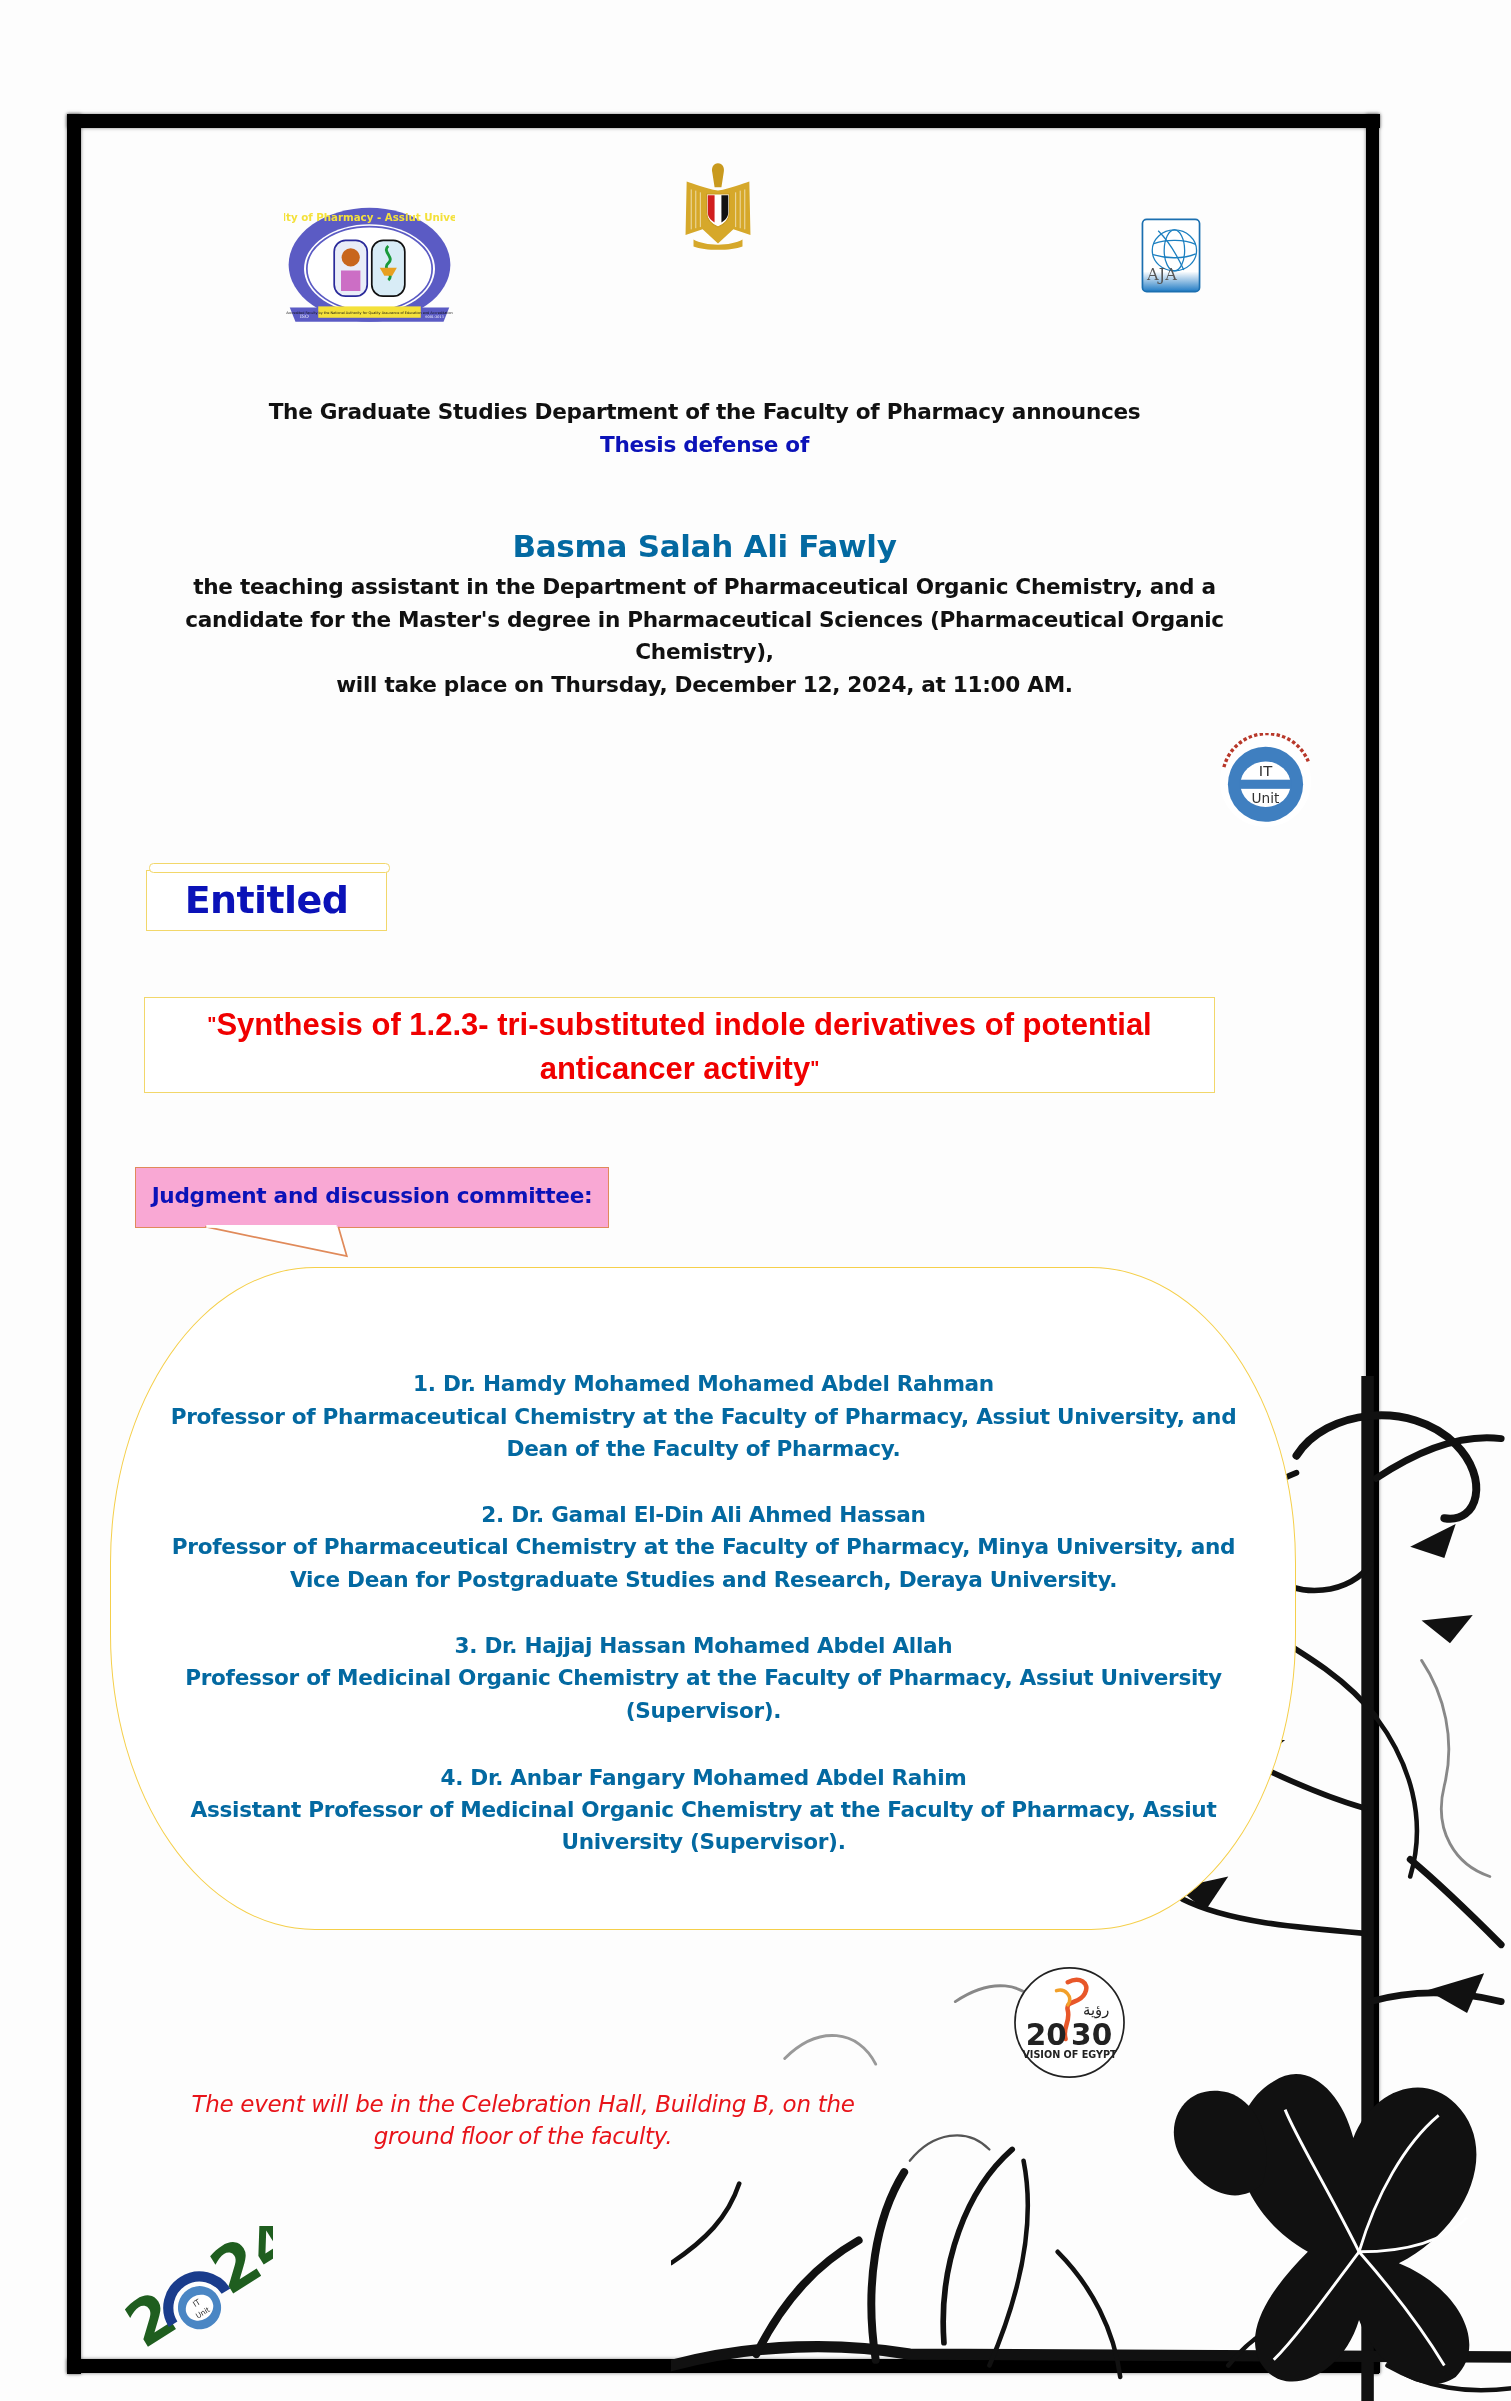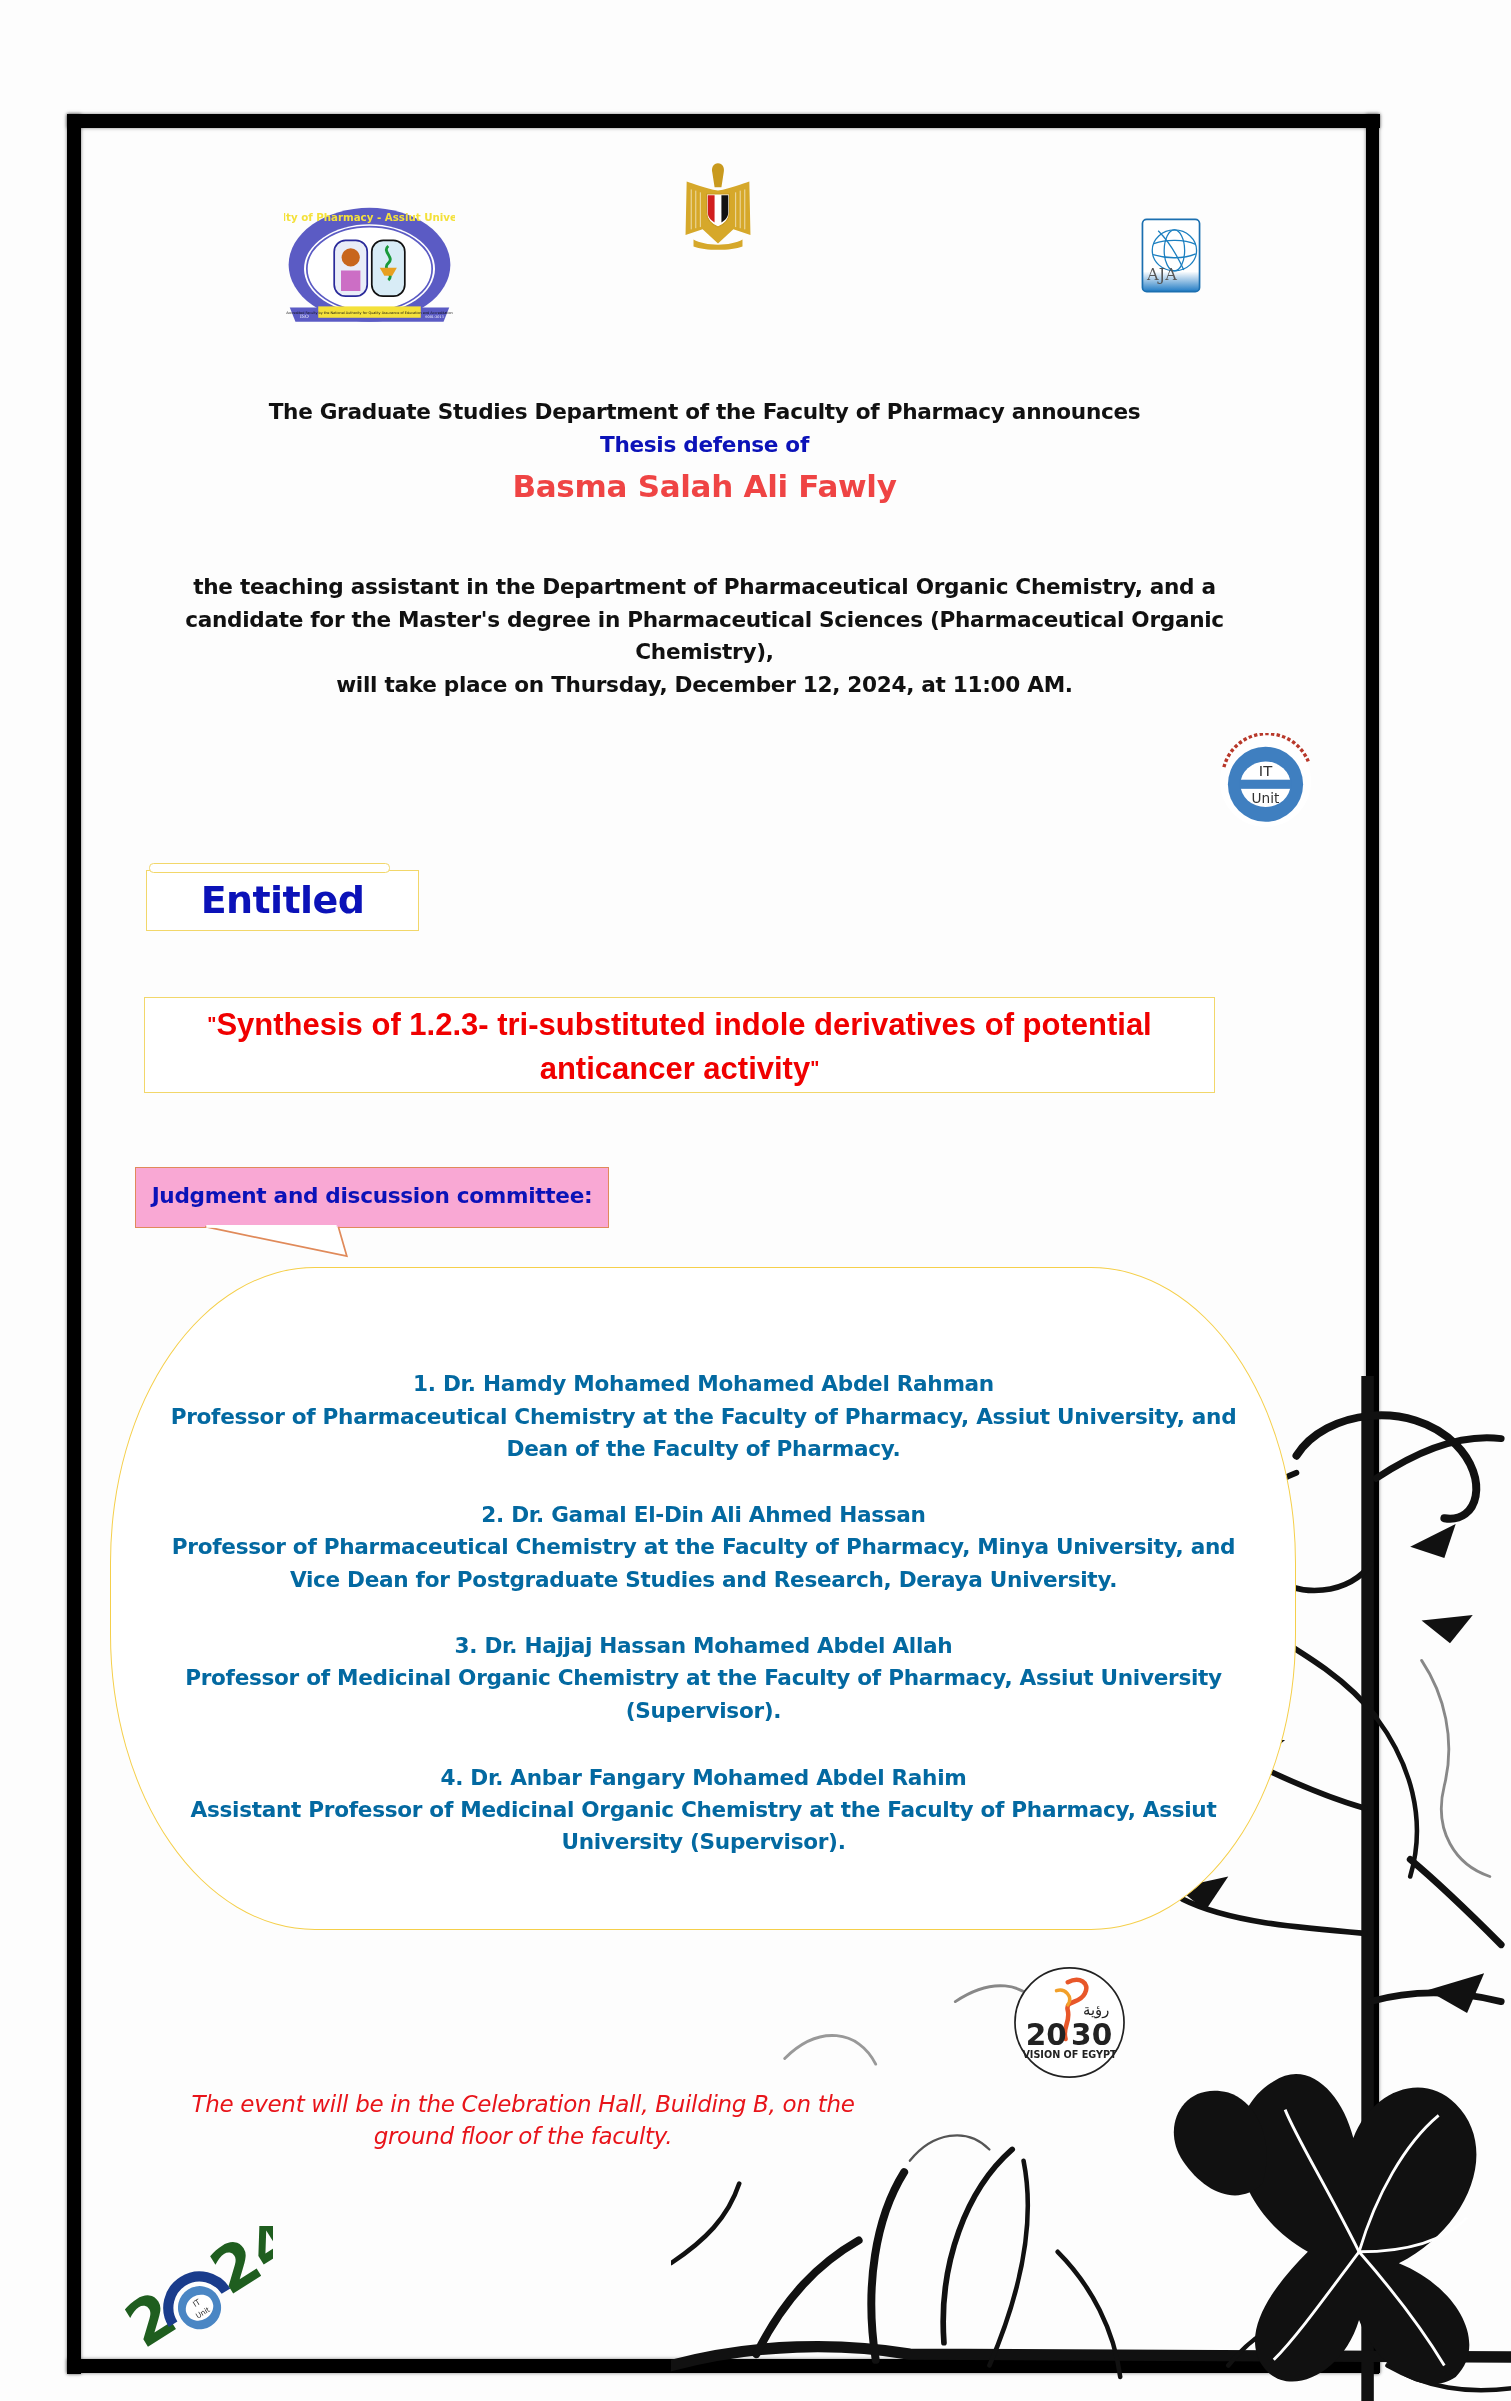--- a/index.html
+++ b/index.html
@@ -199,7 +199,7 @@
 
 <div class="center-line" style="top:399px;">The Graduate Studies Department of the Faculty of Pharmacy announces</div>
 <div class="center-line blue" style="top:432px; color:#0b12b8;">Thesis defense of</div>
-<div class="center-line red" style="top:468px; font-size:31px; color:#ef4444;">Basma Salah Ali Fawly</div>
+<div class="center-line red" style="top:528px; font-size:31px; color:#0369a1;">Basma Salah Ali Fawly</div>
 
 <div>
   <div class="center-line" style="top:574px;">the teaching assistant in the Department of Pharmaceutical Organic Chemistry, and a</div>

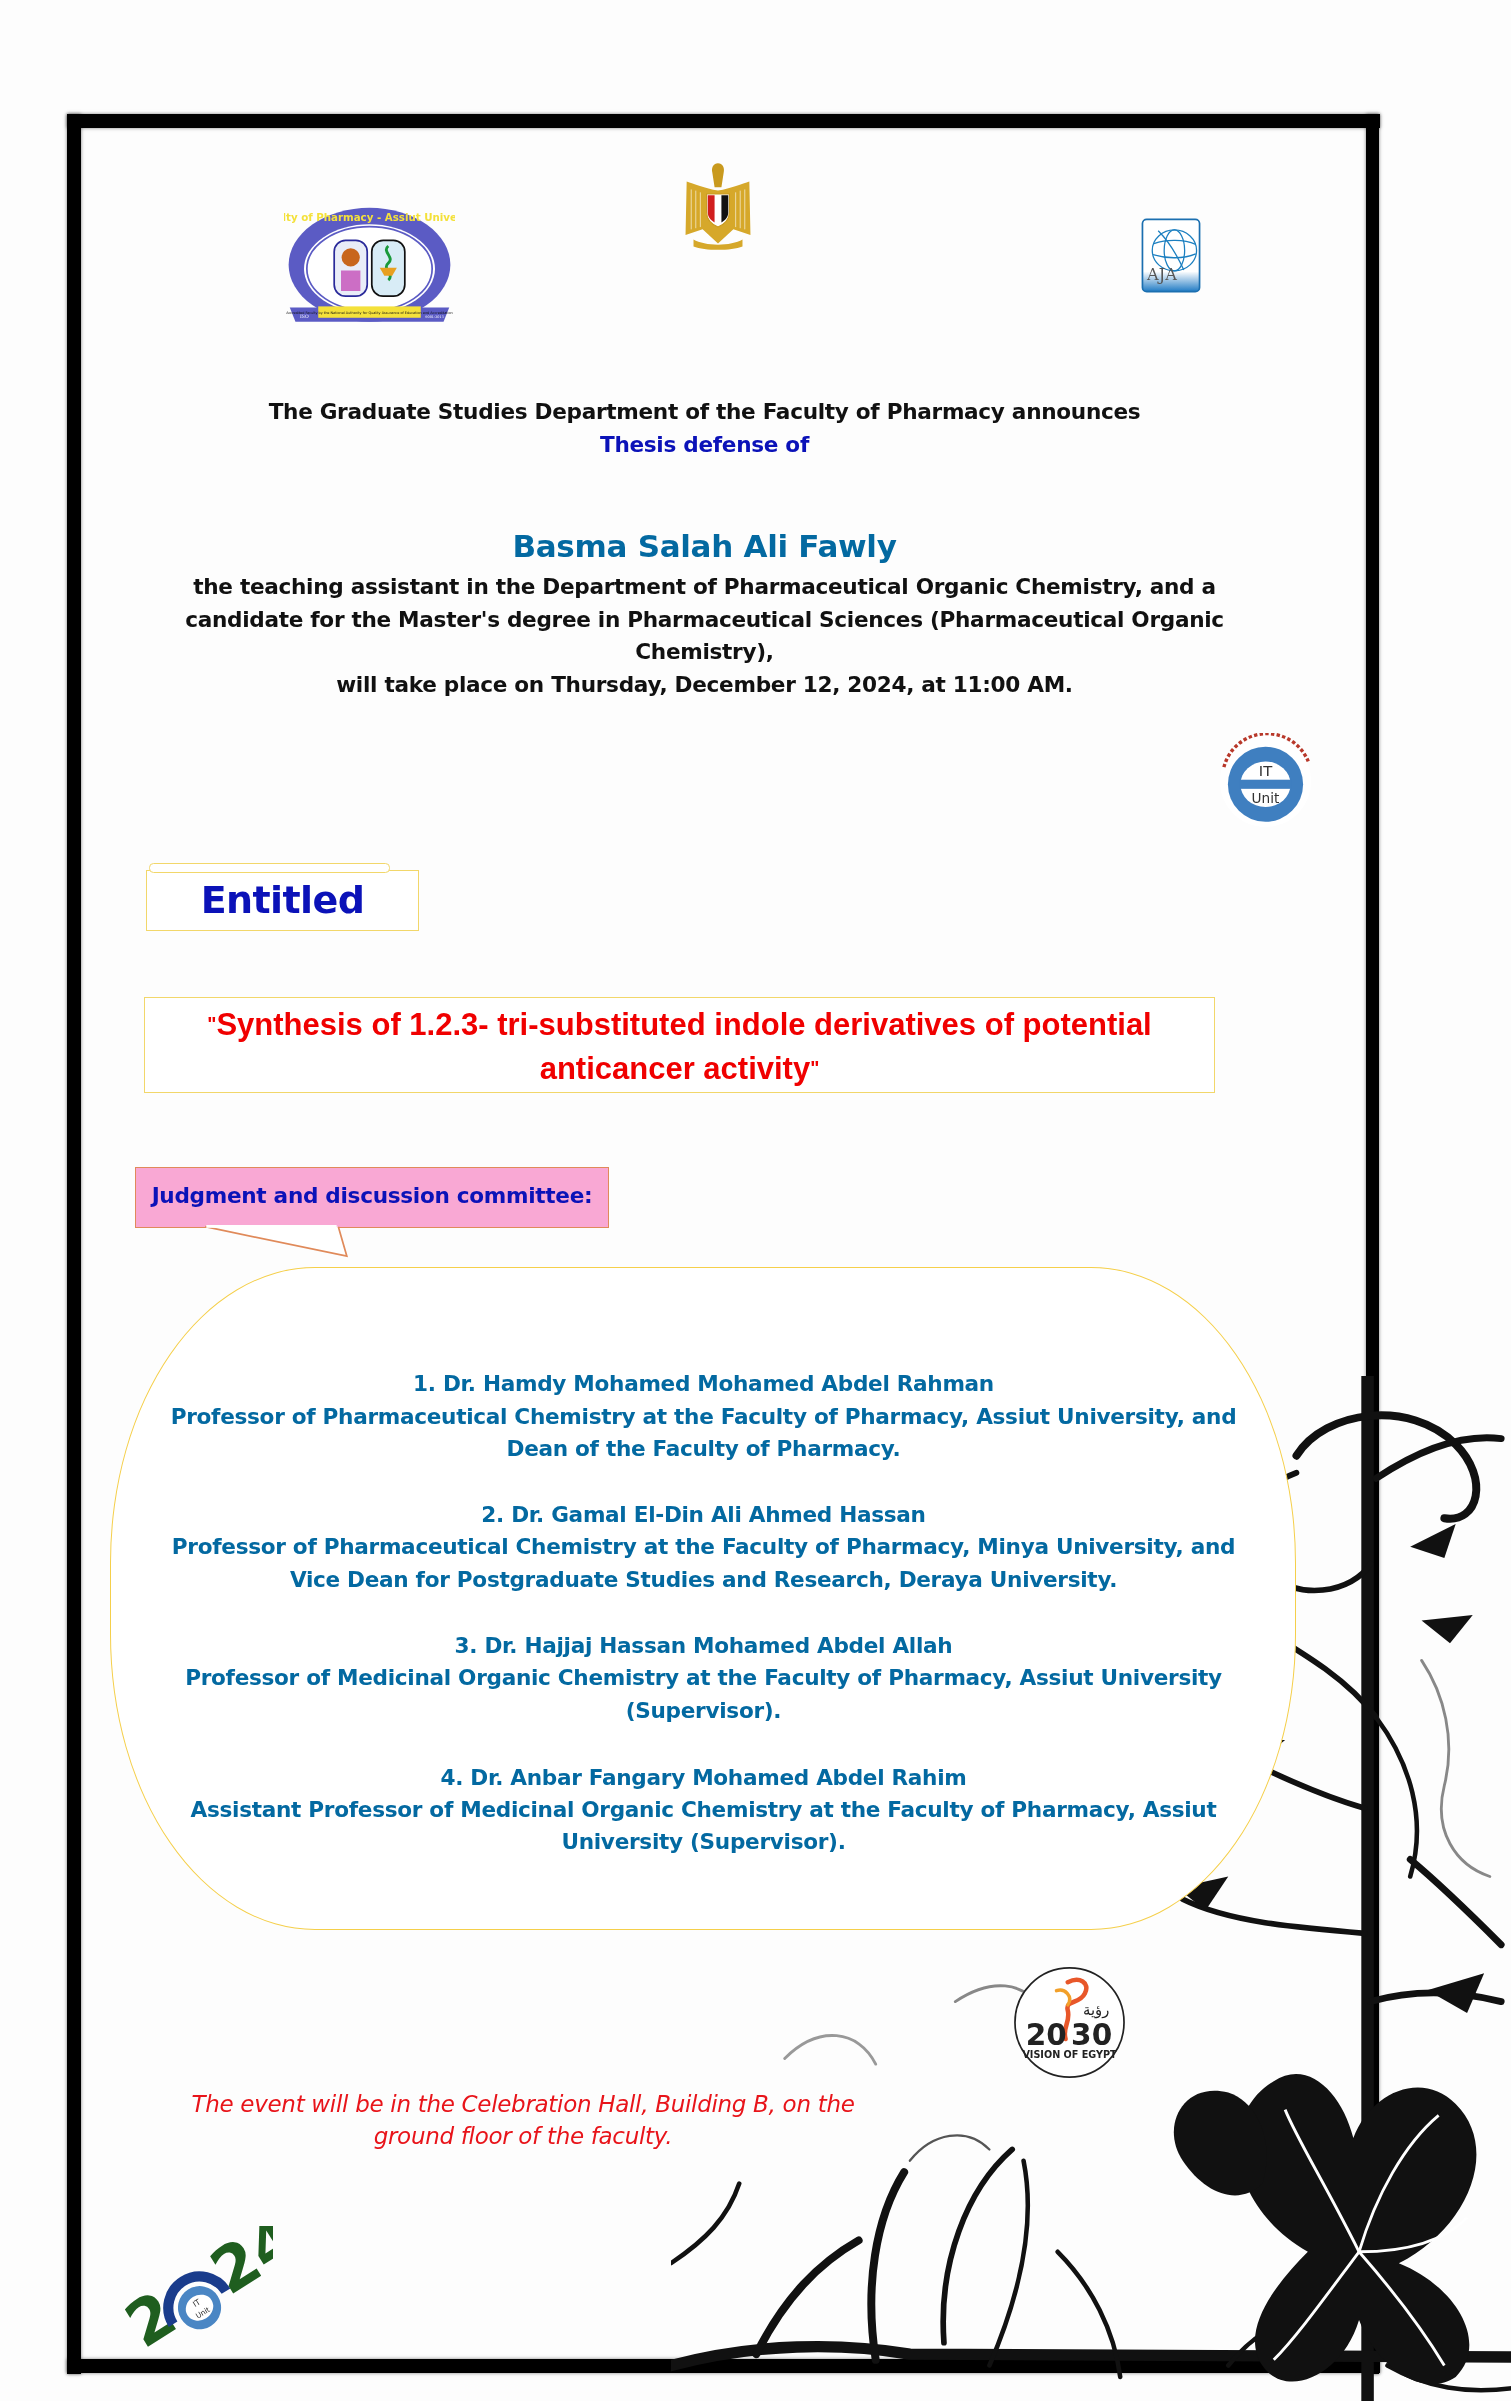--- a/index.html
+++ b/index.html
@@ -24,7 +24,7 @@
 
   .entitled-scroll {
     position: absolute; left: 146px; top: 870px; width: 239px; height: 59px;
-    border: 1.7px solid #f2d76a; border-top-width: 1.7px; background: #fff; padding-left: 32px;
+    border: 1.7px solid #f2d76a; border-top-width: 1.7px; background: #fff;
   }
   .entitled-scroll:before {
     content: ""; position: absolute; left: 2.3px; top: -8px; width: 239px; height: 8px;

